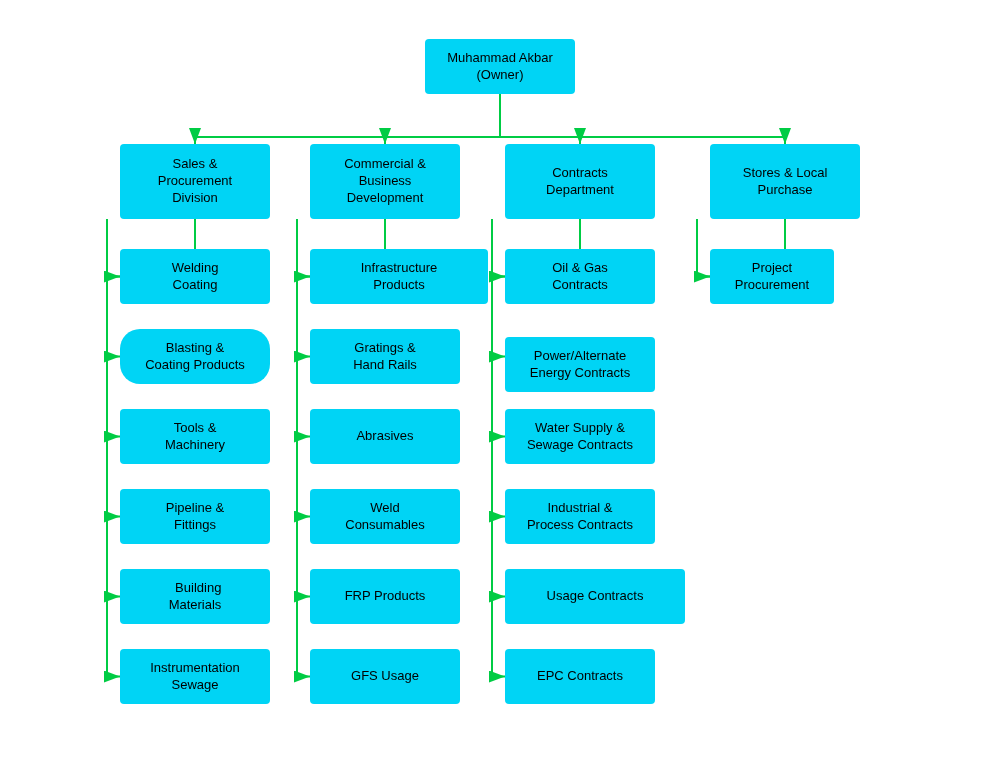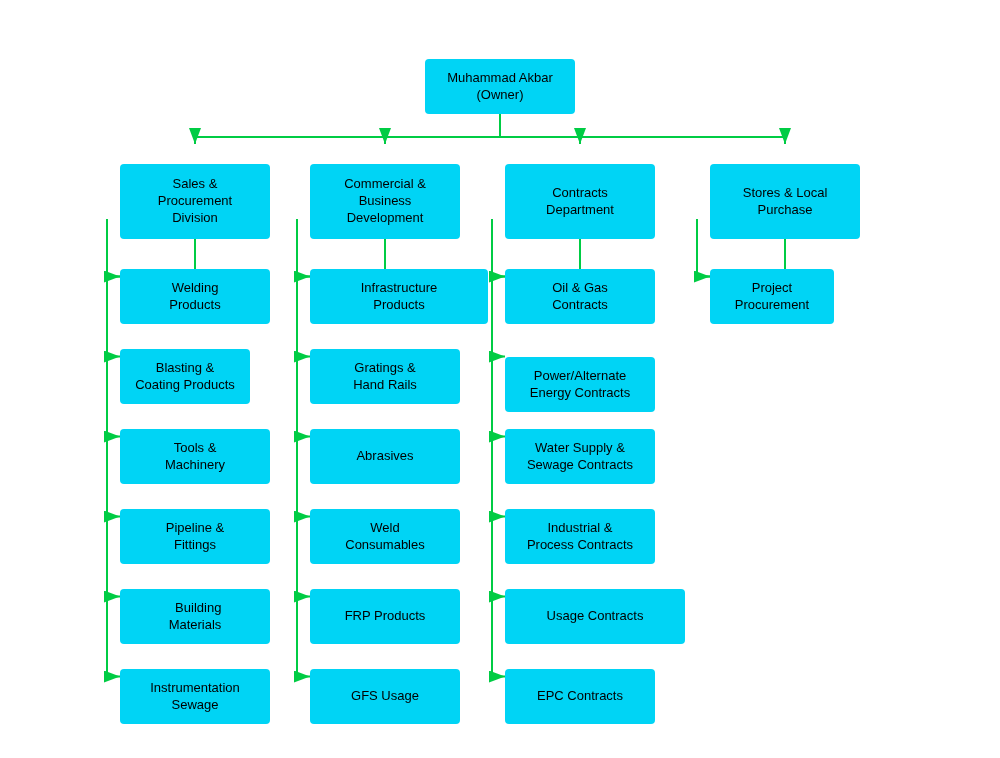--- a/index.html
+++ b/index.html
@@ -32,7 +32,6 @@
       font-weight: 500;
       line-height: 1.3;
       padding: 6px 8px;
-      margin-top: 20px;
     }
     svg.connectors {
       position: absolute;

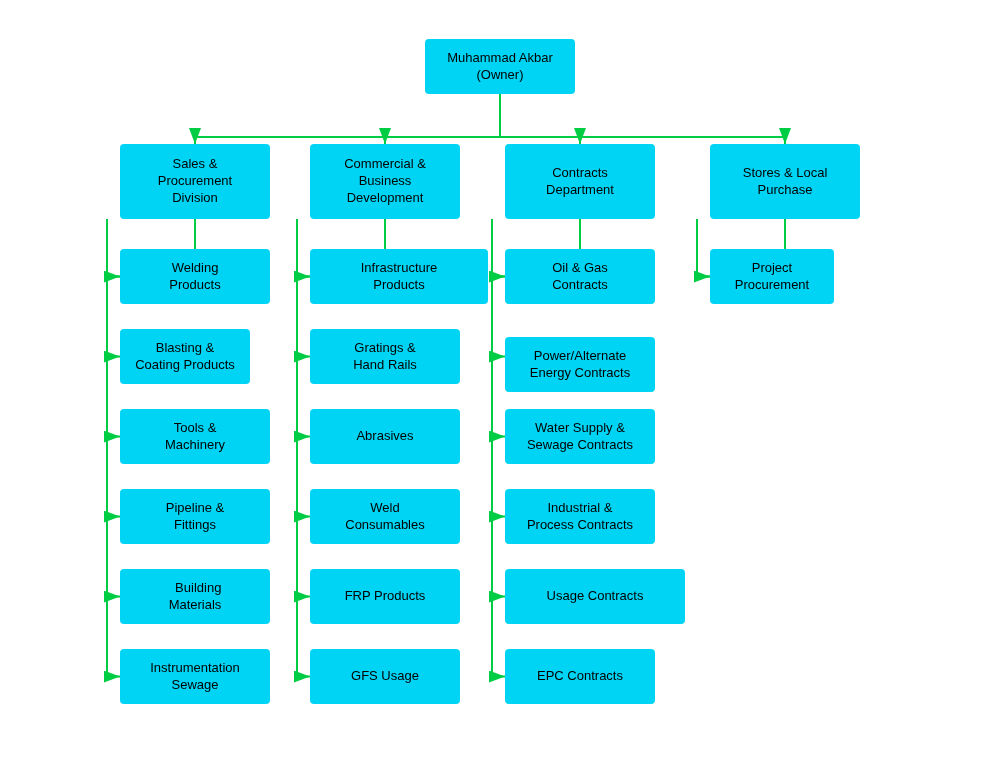--- a/index.html
+++ b/index.html
@@ -117,7 +117,7 @@
       <div class="node" style="left: 700px; top: 135px; width: 150px; height: 75px; white-space: pre-line;">Stores &amp; Local
 Purchase</div>
       <div class="node" style="left: 110px; top: 240px; width: 150px; height: 55px; white-space: pre-line;">Welding
-Products</div>
+Coating</div>
       <div class="node" style="left: 110px; top: 320px; width: 130px; height: 55px; white-space: pre-line;">Blasting &amp;
 Coating Products</div>
       <div class="node" style="left: 110px; top: 400px; width: 150px; height: 55px; white-space: pre-line;">Tools &amp;

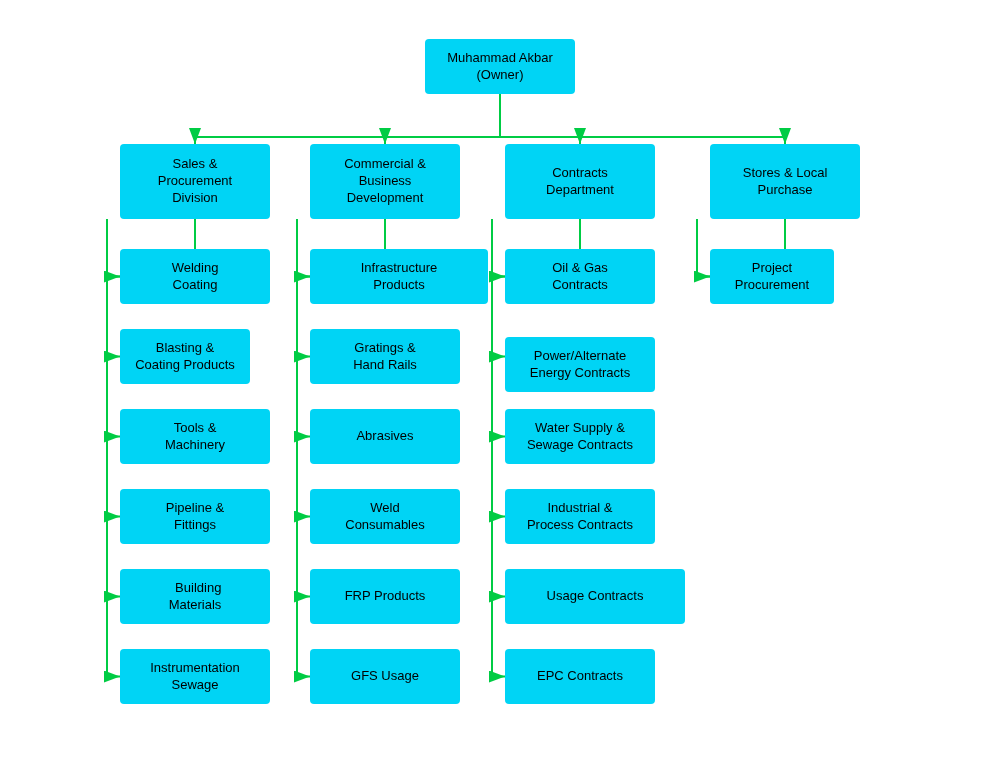--- a/index.html
+++ b/index.html
@@ -118,7 +118,7 @@
 Purchase</div>
       <div class="node" style="left: 110px; top: 240px; width: 150px; height: 55px; white-space: pre-line;">Welding
 Coating</div>
-      <div class="node" style="left: 110px; top: 320px; width: 130px; height: 55px; white-space: pre-line;">Blasting &amp;
+      <div class="node" style="left: 110px; top: 320px; width: 150px; height: 55px; white-space: pre-line; border-radius: 20px;">Blasting &amp;
 Coating Products</div>
       <div class="node" style="left: 110px; top: 400px; width: 150px; height: 55px; white-space: pre-line;">Tools &amp;
 Machinery</div>

